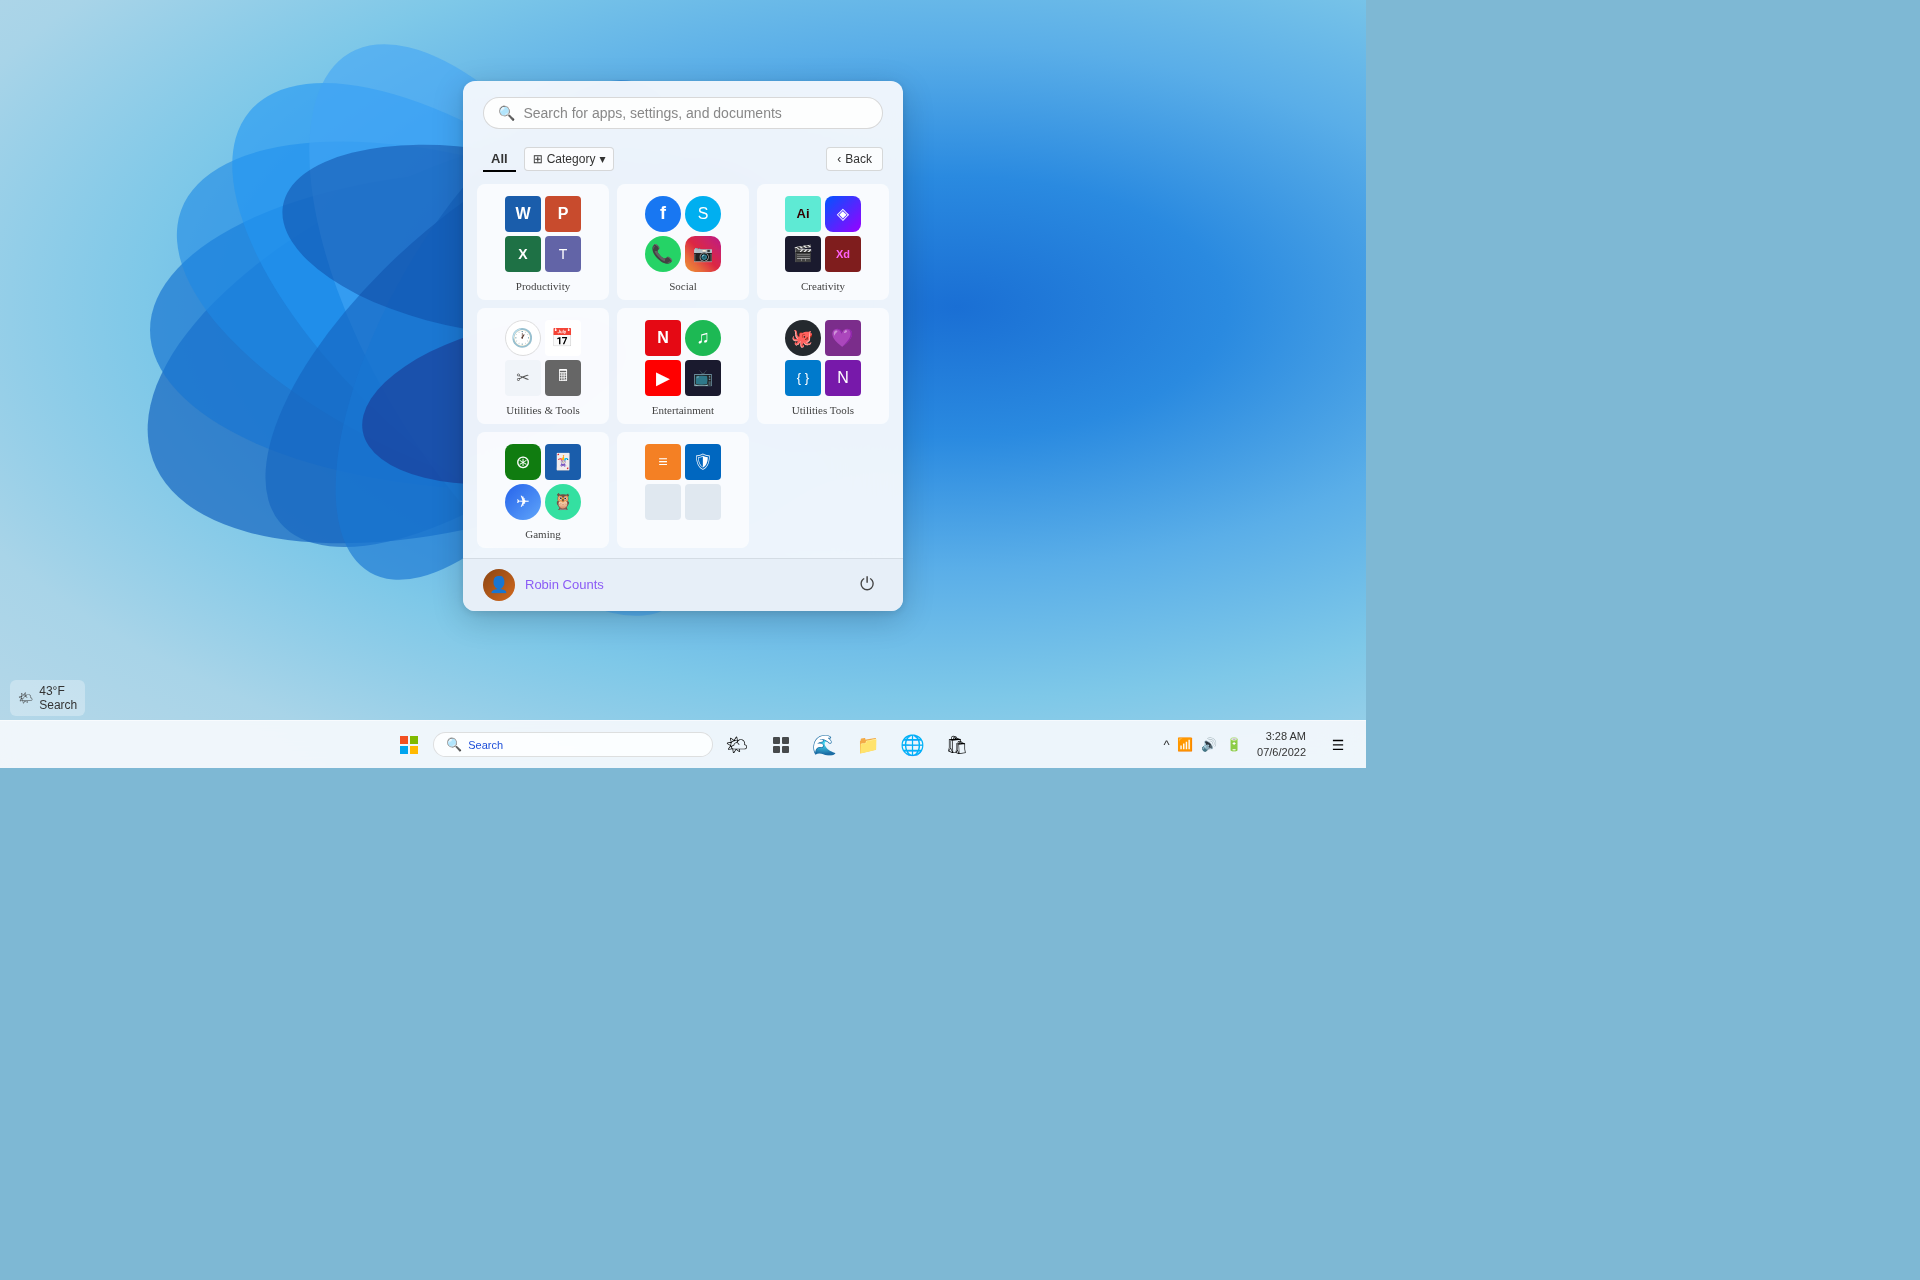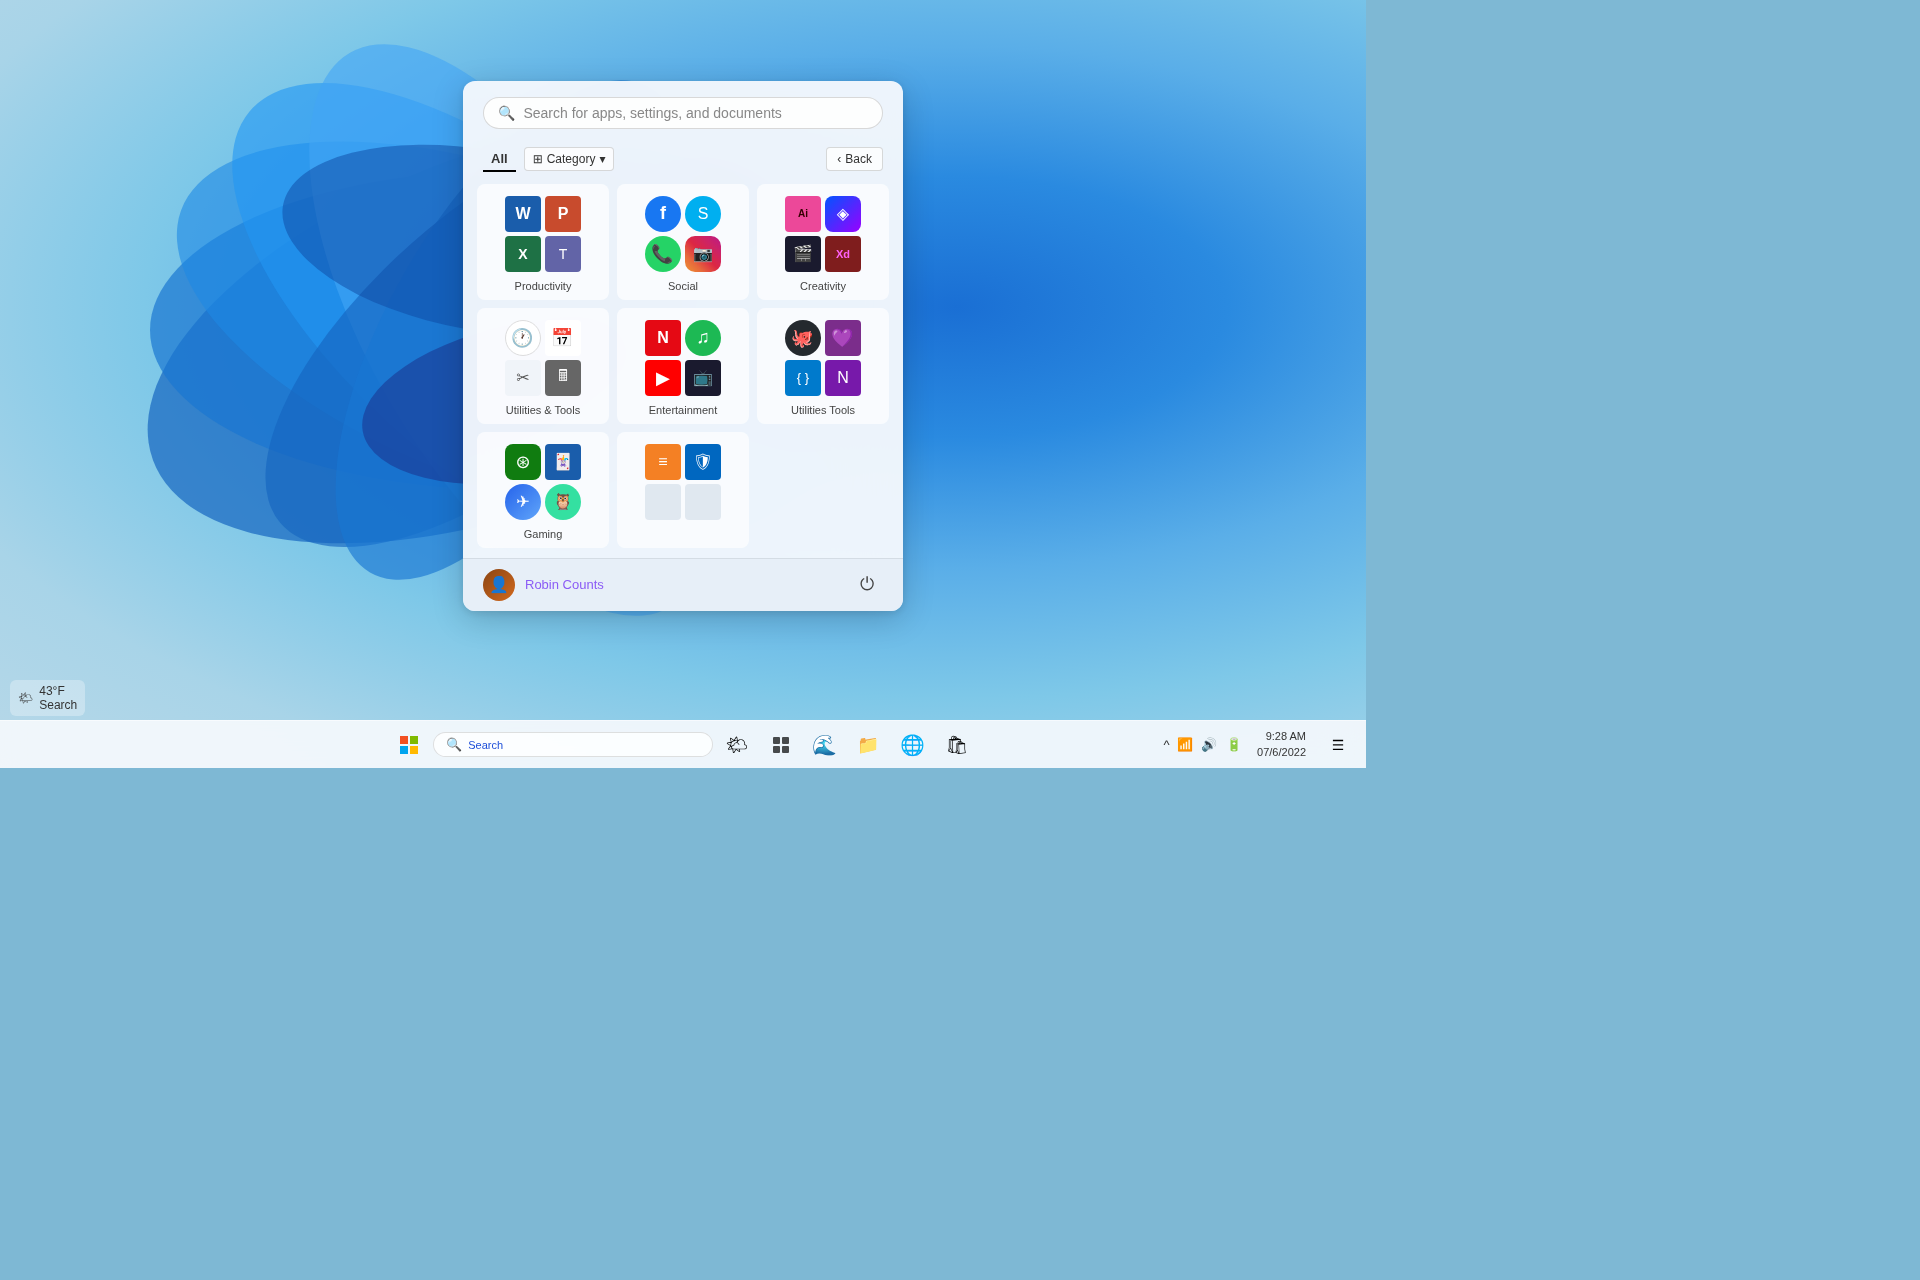--- a/index.html
+++ b/index.html
@@ -400,7 +400,7 @@
 
     <div class="app-category">
       <div class="app-icons-grid">
-        <div class="app-icon" style="background:#ec4899; color:#300; border-radius:4px; font-size:10px; font-weight:bold; display:flex; align-items:center; justify-content:center;">Ai</div>
+        <div class="app-icon" style="background:#5eead4; color:#300; border-radius:4px; font-size:13px; font-weight:bold; display:flex; align-items:center; justify-content:center;">Ai</div>
         <div class="app-icon" style="background:linear-gradient(135deg,#0055ff,#9900ff); color:white; border-radius:8px; font-size:16px; display:flex; align-items:center; justify-content:center;">◈</div>
         <div class="app-icon" style="background:#1a1a2e; color:white; border-radius:4px; font-size:16px; display:flex; align-items:center; justify-content:center;">🎬</div>
         <div class="app-icon" style="background:#7f1d1d; color:#ff61f6; border-radius:4px; font-size:11px; font-weight:bold; display:flex; align-items:center; justify-content:center;">Xd</div>

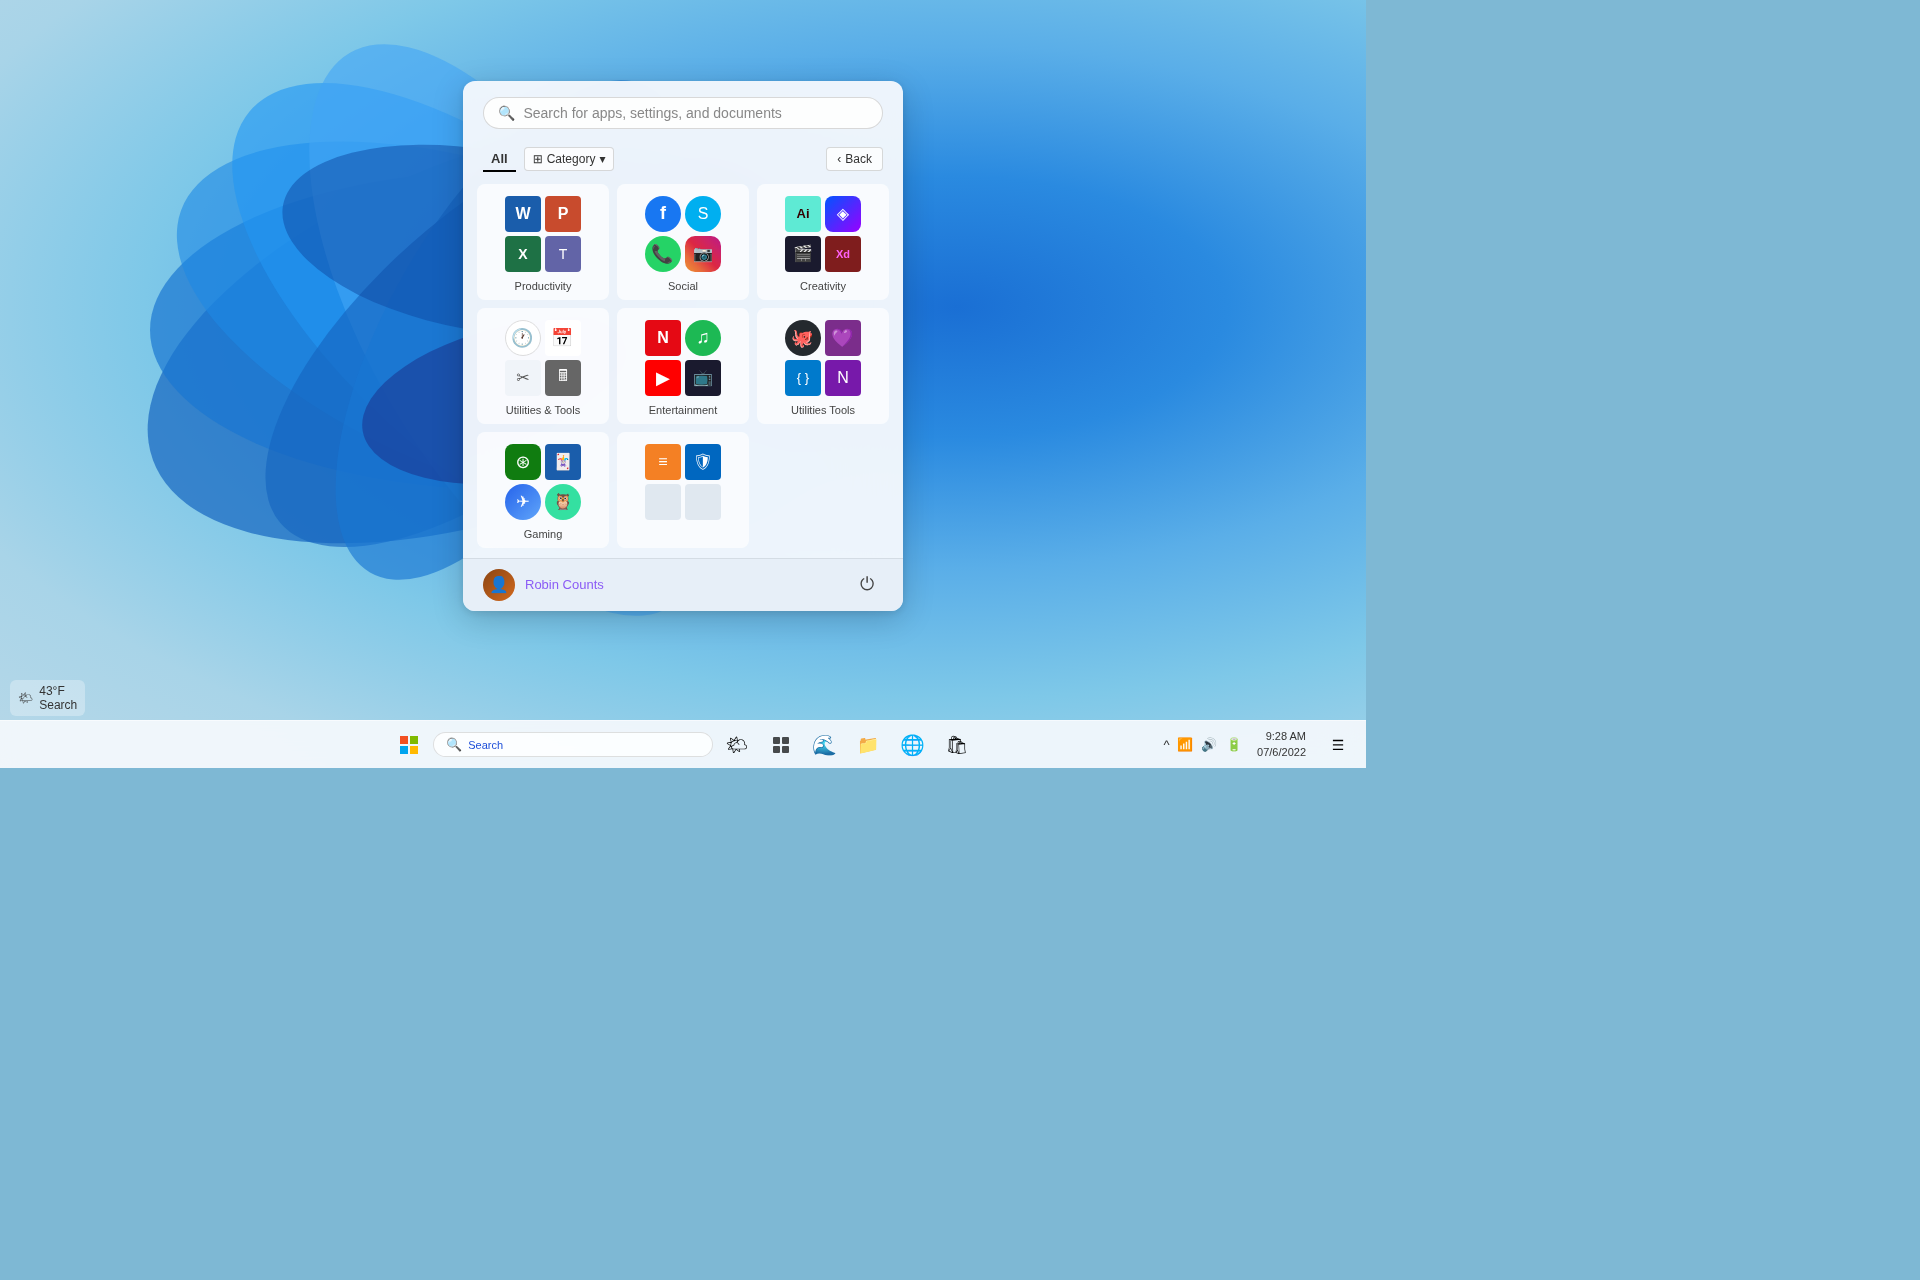--- a/index.html
+++ b/index.html
@@ -254,6 +254,7 @@
       color: #444;
       text-align: center;
       margin-top: 2px;
+      font-family: Liberation Serif, serif;
     }
 
     

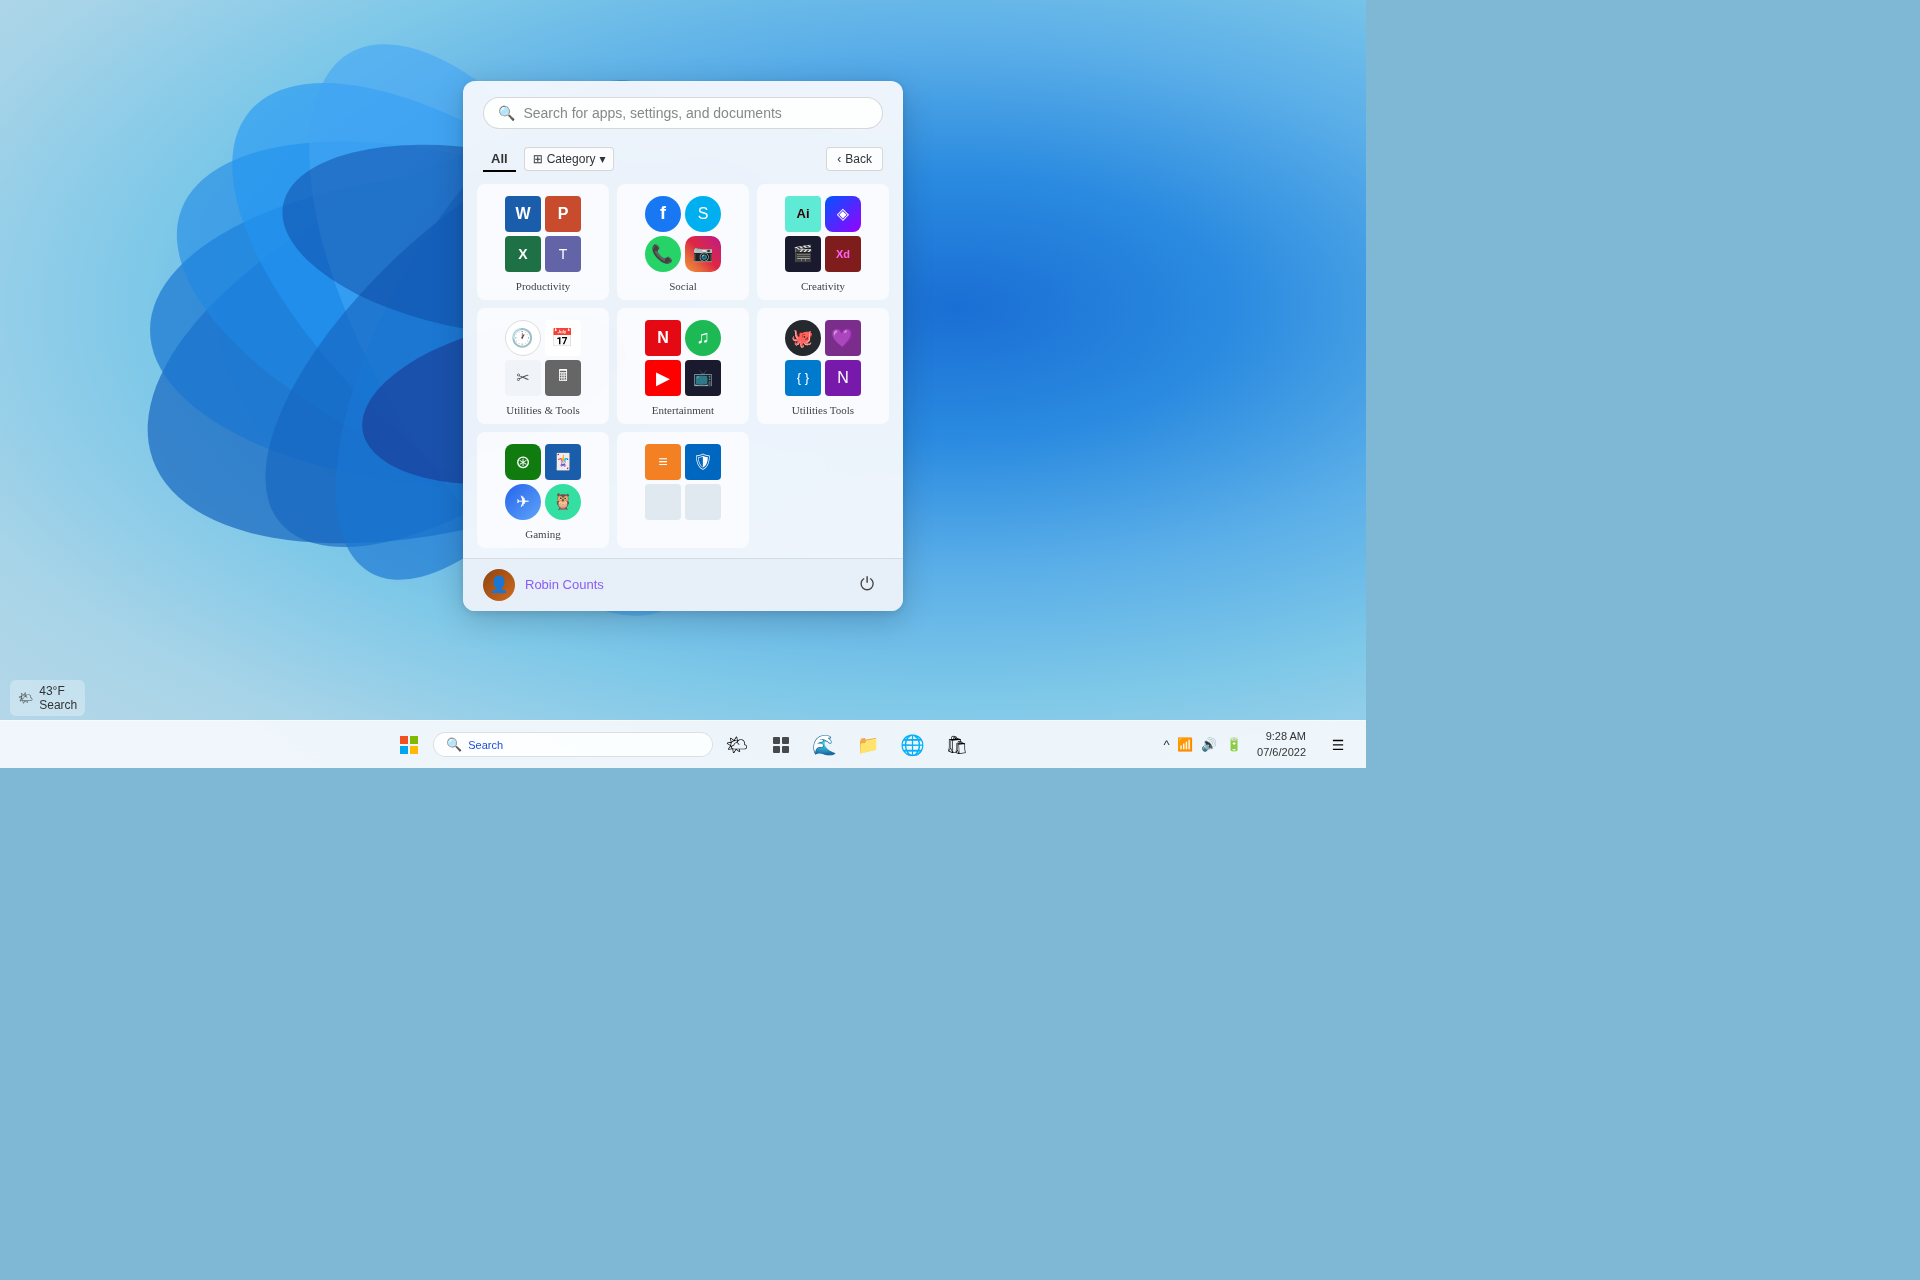--- a/index.html
+++ b/index.html
@@ -519,7 +519,7 @@
       <span class="sys-icon">🔋</span>
     </div>
     <div class="taskbar-time">
-      <span>9:28 AM</span>
+      <span>3:28 AM</span>
       <span>07/6/2022</span>
     </div>
     <button class="taskbar-btn" style="font-size:14px;">☰</button>

